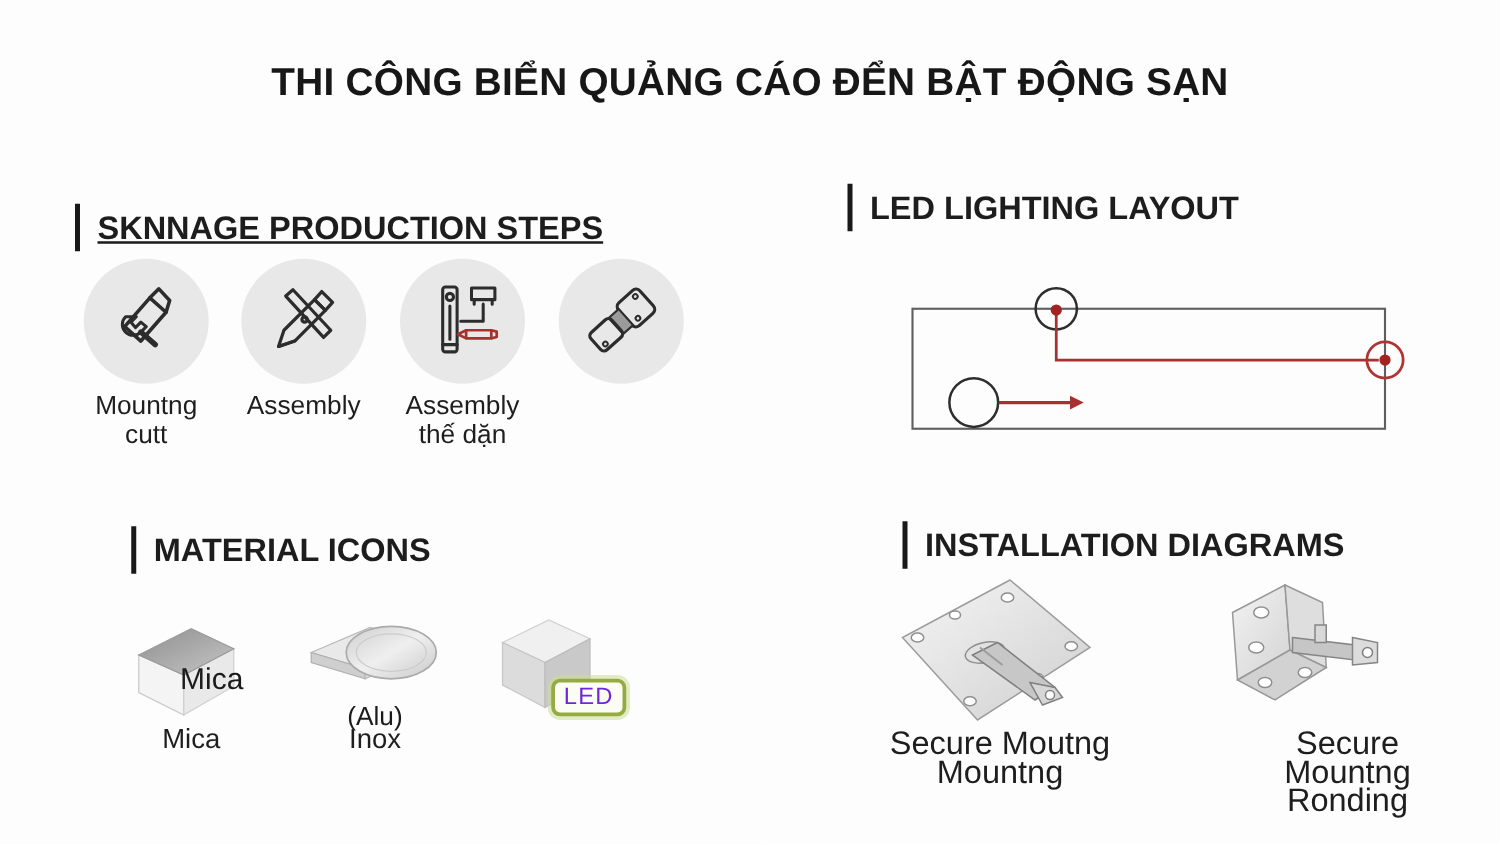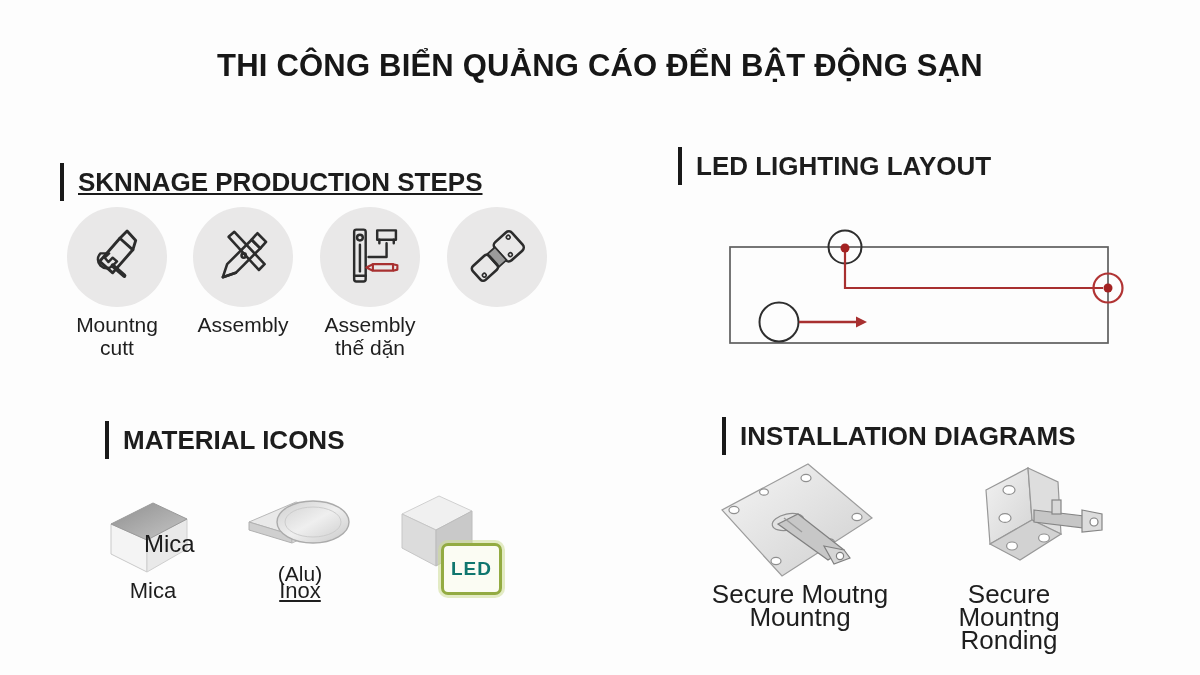--- a/index.html
+++ b/index.html
@@ -27,9 +27,9 @@
   .overlay-txt{font-size:24px;color:#1b1b1b;white-space:nowrap;}
   .alu-txt{font-size:21px;color:#1b1b1b;text-align:center;margin-top:14px;}
   .led-badge{
-    display:inline-block;padding:11px 7px;border:3px solid #93ab42;border-radius:7px;
+    display:inline-block;padding:0 7px;border:3px solid #93ab42;border-radius:7px;
     background:#fbfcf3;box-shadow:0 0 0 3px rgba(205,221,150,.55);
-    color:#0f766e;font-weight:bold;font-size:19px;letter-spacing:1px;line-height:24px;
+    color:#6d28d9;font-weight:normal;font-size:19px;letter-spacing:1px;line-height:24px;
   }
   svg{display:block;}
 </style>

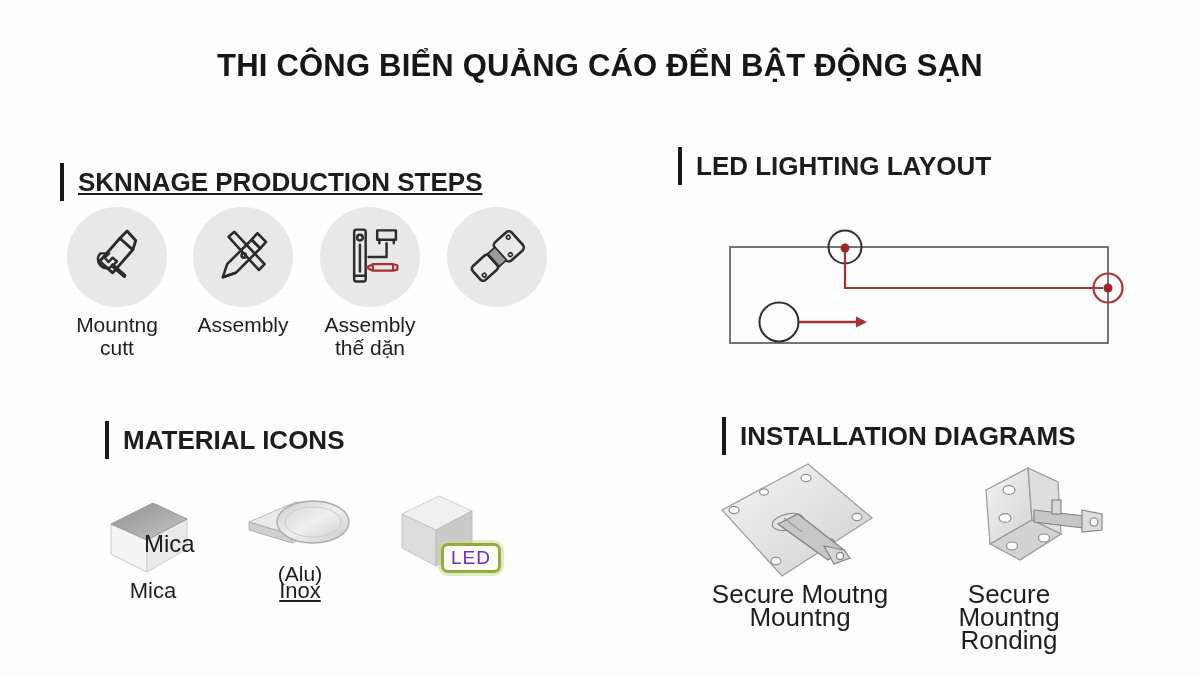--- a/index.html
+++ b/index.html
@@ -178,7 +178,7 @@
     <ellipse cx="70" cy="28" rx="28" ry="15" fill="none" stroke="#cccccc" stroke-width="1"></ellipse>
   </svg>
   <div class="abs alu-txt" style="left:250px;top:548px;width:100px;">(Alu)</div>
-  <div class="abs caption" style="left:250px;top:578px;width:100px;text-decoration:underline;">Inox</div>
+  <div class="abs caption" style="left:250px;top:578px;width:100px;">Inox</div>
 
   <svg class="abs" style="left:392px;top:490px;" width="88" height="82" viewBox="0 0 88 82">
     <path d="M10,24 L47,6 L80,21 L44,40 Z" fill="#f0f0f0" stroke="#d0d0d0" stroke-width="1"></path>

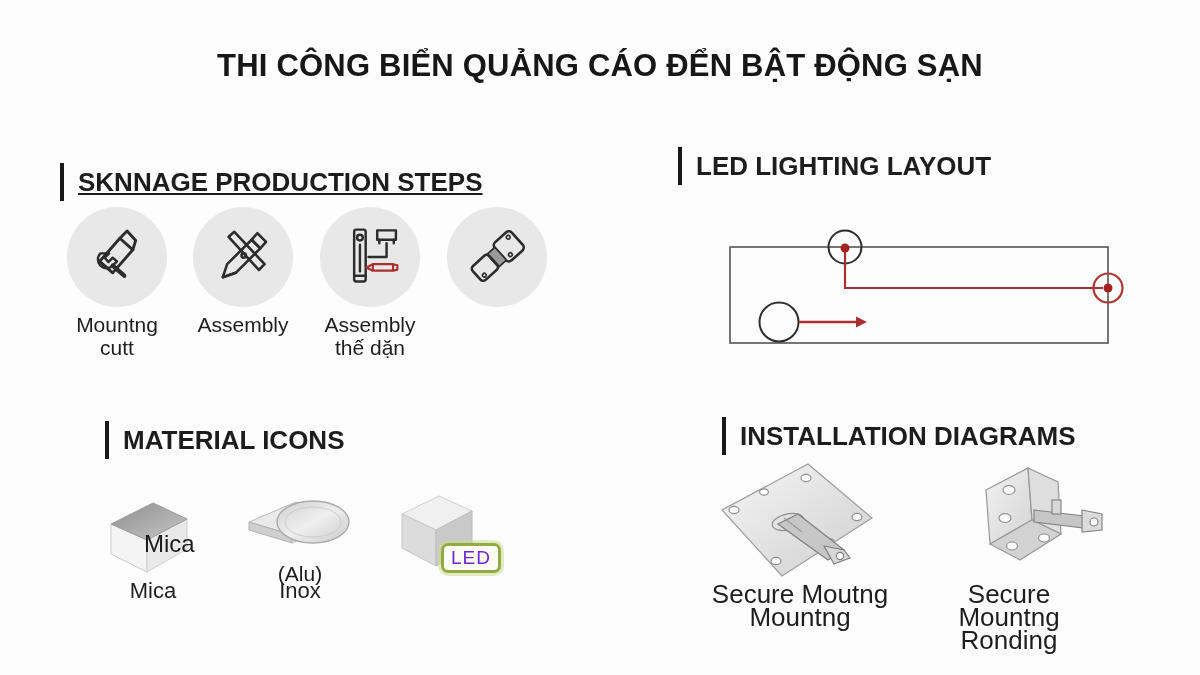--- a/index.html
+++ b/index.html
@@ -233,7 +233,7 @@
     <path d="M114,50 L134,54 L134,70 L114,72 Z" fill="#dcdcdc" stroke="#858585" stroke-width="1.2" rx="3"></path>
     <circle cx="126" cy="62" r="4" fill="#ffffff" stroke="#808080" stroke-width="1.2"></circle>
   </svg>
-  <div class="abs caption2" style="left:919px;top:583px;width:180px;">
+  <div class="abs caption2" style="left:988px;top:583px;width:180px;">
     <div>Secure Mountng</div>
     <div>Ronding</div>
   </div>

